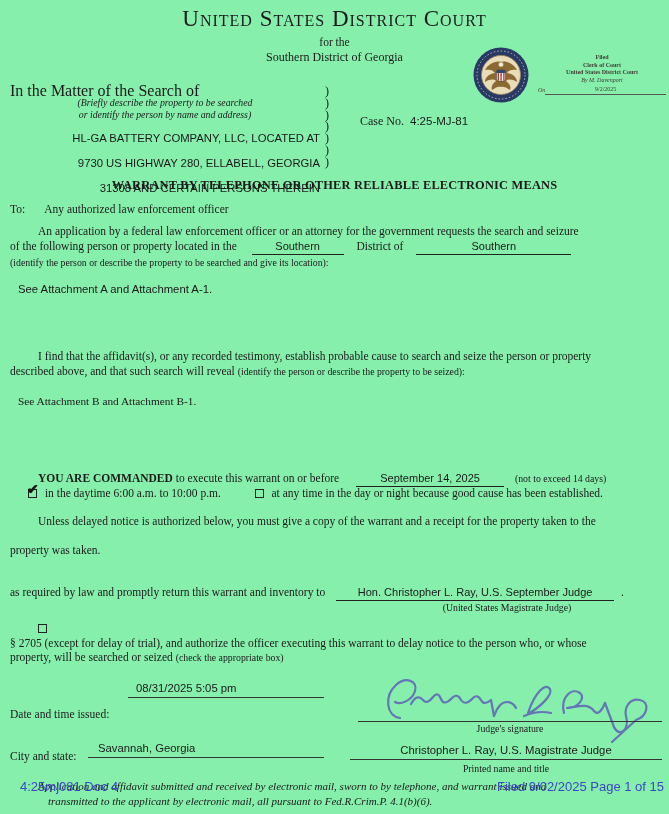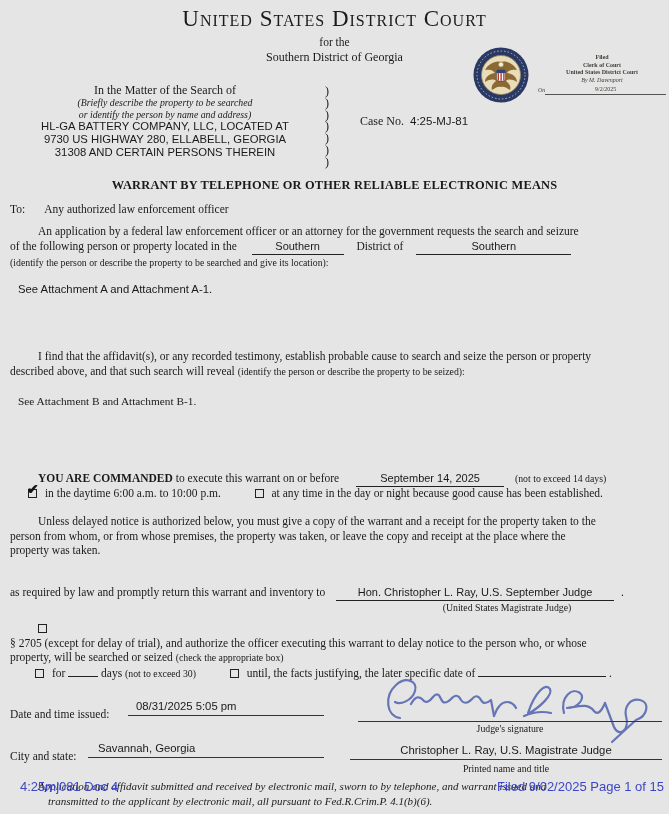--- a/index.html
+++ b/index.html
@@ -6,7 +6,7 @@
   body { background:#888; font-family:"Liberation Serif", serif; }
   .page {
     position:relative; width:669px; height:814px; margin:0 auto;
-    background:#e5e5e5; color:#1a1a1a; overflow:hidden;
+    background:#86efac; color:#1a1a1a; overflow:hidden;
   }
   .abs { position:absolute; }
   .it { font-style:italic; }

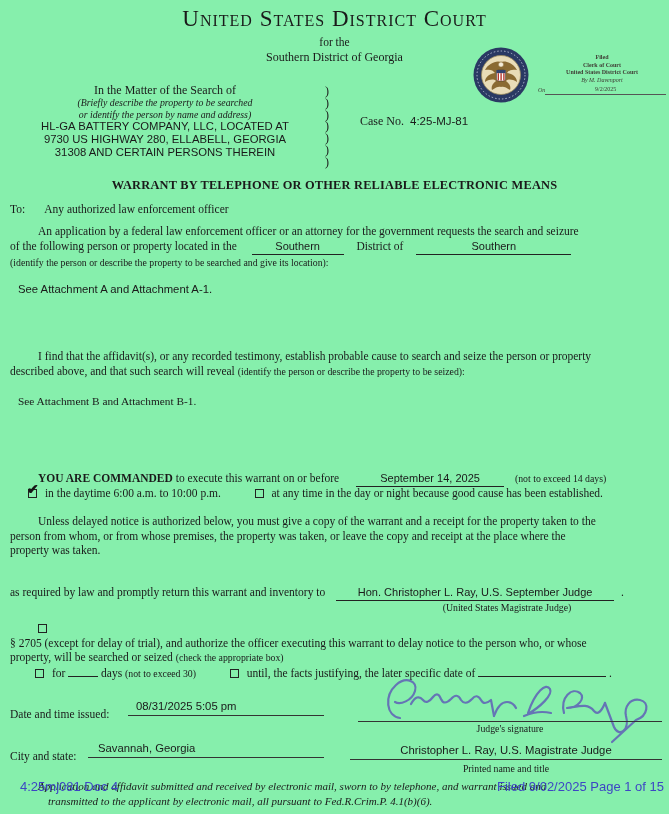--- a/index.html
+++ b/index.html
@@ -25,7 +25,7 @@
 
   
   .caption { top:84px; left:10px; width:330px; }
-  .caption .matter { font-size:12px; line-height:13px; text-align:center; width:310px; }
+  .caption .matter { font-size:16px; line-height:13px; width:310px; }
   .caption .hint { font-size:9.8px; line-height:11.5px; font-style:italic; text-align:center; width:310px; }
   .caption .subj { font-family:"Liberation Sans", sans-serif; font-size:11.3px; line-height:13px; text-align:center; width:310px; }
   .paren-col { top:86px; left:325px; font-size:12px; line-height:11.8px; }

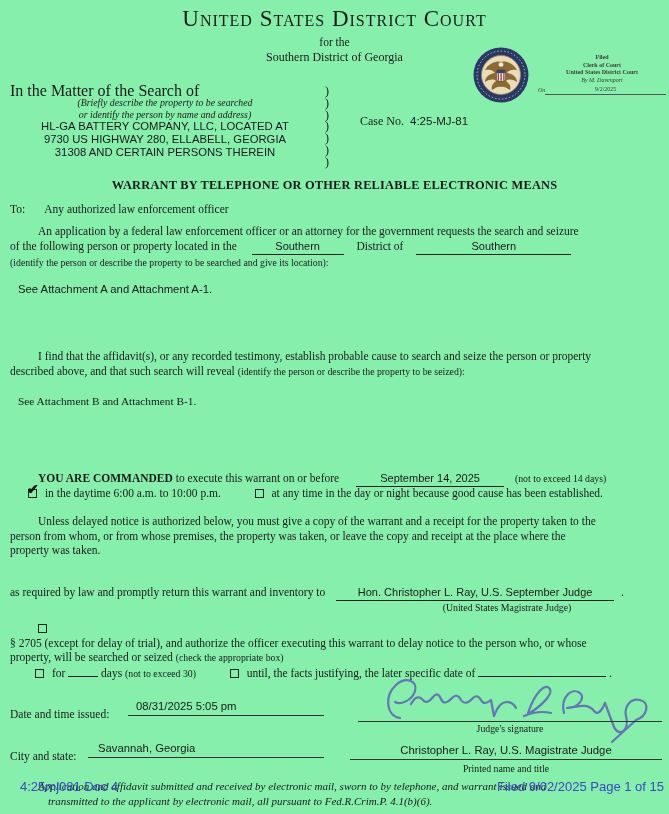--- a/index.html
+++ b/index.html
@@ -27,7 +27,7 @@
   .caption { top:84px; left:10px; width:330px; }
   .caption .matter { font-size:16px; line-height:13px; width:310px; }
   .caption .hint { font-size:9.8px; line-height:11.5px; font-style:italic; text-align:center; width:310px; }
-  .caption .subj { font-family:"Liberation Sans", sans-serif; font-size:11.3px; line-height:13px; text-align:center; width:310px; }
+  .caption .subj { font-family:"Liberation Sans", sans-serif; font-size:11.3px; line-height:13px; text-align:right; width:310px;margin-top:12px; }
   .paren-col { top:86px; left:325px; font-size:12px; line-height:11.8px; }
   .paren-col div { height:11.8px; }
   .case-no { top:114px; left:360px; font-size:12px; }

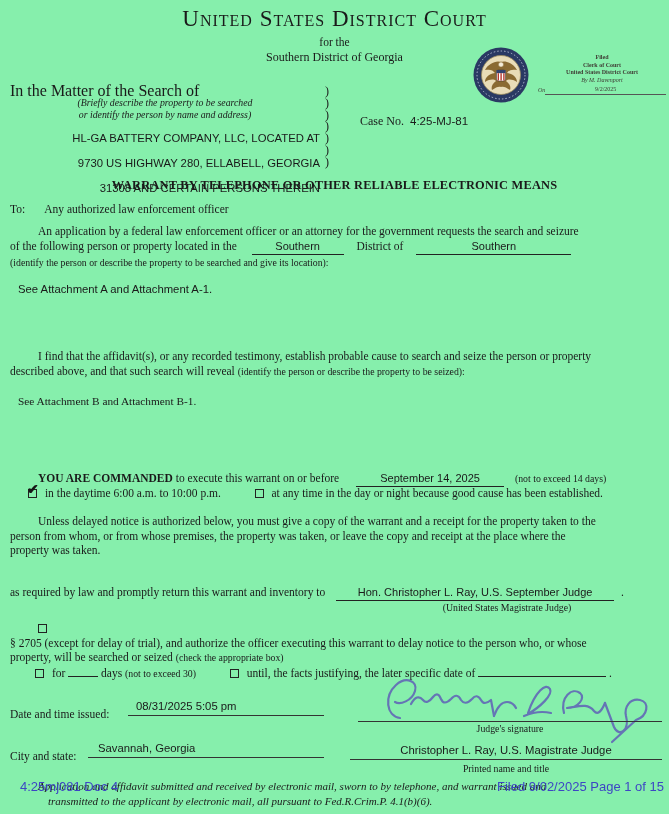--- a/index.html
+++ b/index.html
@@ -193,7 +193,6 @@
   </div>
 
   <div class="abs bodyline indent notice-l1">Unless delayed notice is authorized below, you must give a copy of the warrant and a receipt for the property taken to the</div>
-  <div class="abs bodyline notice-l2">person from whom, or from whose premises, the property was taken, or leave the copy and receipt at the place where the</div>
   <div class="abs bodyline notice-l3">property was taken.</div>
 
   <div class="abs bodyline inv-l2">

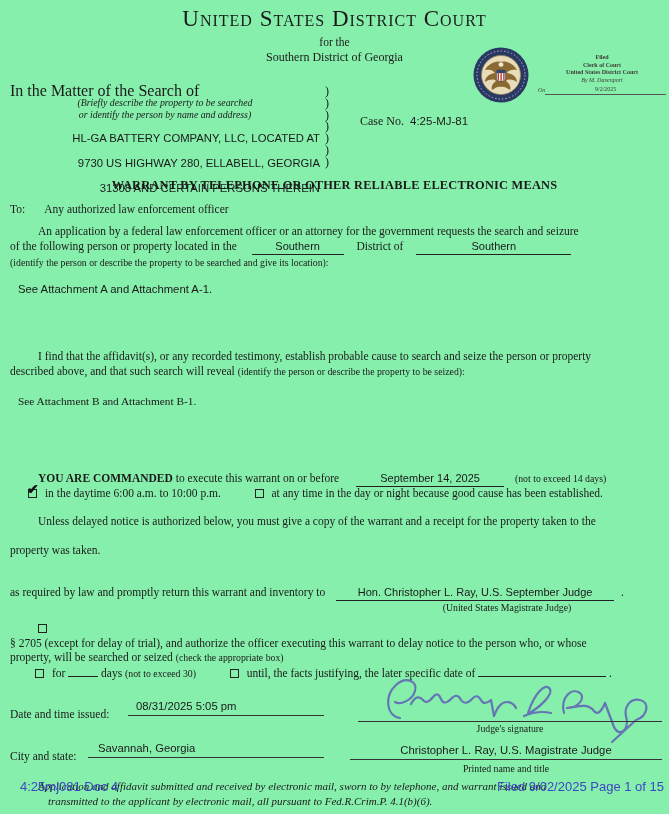--- a/index.html
+++ b/index.html
@@ -210,18 +210,6 @@
     <span>property, will be searched or seized</span>
     <span class="small-hint">(check the appropriate box)</span>
   </div>
-  <div class="abs delay-opts">
-    <span class="checkbox"></span>
-    <span>for</span>
-    <span class="blank-days"></span>
-    <span>days</span>
-    <span class="small-hint">(not to exceed 30)</span>
-    <span class="gap28"></span>
-    <span class="checkbox"></span>
-    <span>until, the facts justifying, the later specific date of</span>
-    <span class="blank-date"></span>
-    <span>.</span>
-  </div>
 
   <div class="abs issued-label">Date and time issued:</div>
   <div class="abs issued-value">08/31/2025 5:05 pm</div>

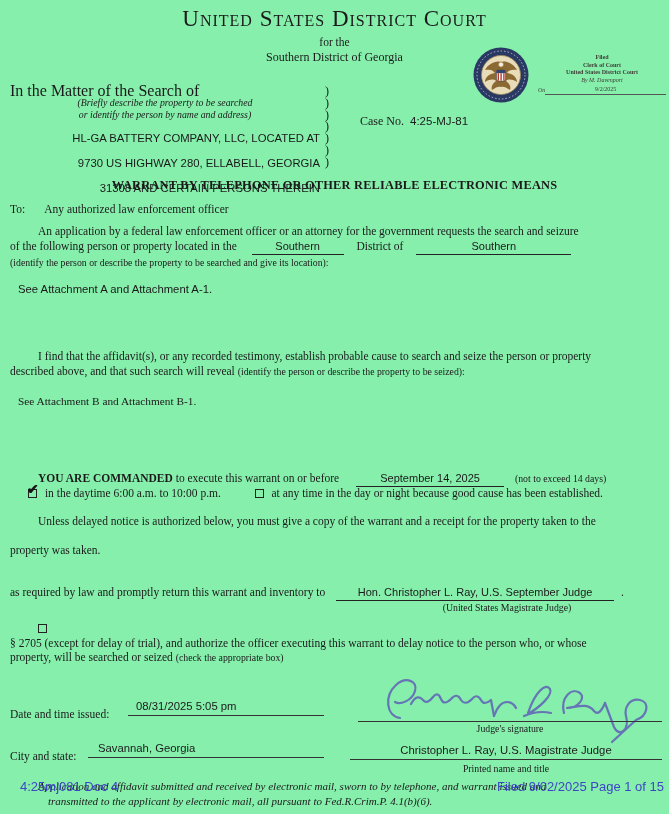--- a/index.html
+++ b/index.html
@@ -79,7 +79,7 @@
   .gap28 { display:inline-block; width:28px; }
 
   .issued-label { top:708px; left:10px; font-size:11.5px; }
-  .issued-value { top:700px; left:128px; width:196px; border-bottom:1.3px solid #333; font-family:"Liberation Sans", sans-serif; font-size:11.3px; padding:0 0 1px 8px; height:16px; }
+  .issued-value { top:682px; left:128px; width:196px; border-bottom:1.3px solid #333; font-family:"Liberation Sans", sans-serif; font-size:11.3px; padding:0 0 1px 8px; height:16px; }
 
   .sig-svg { top:672px; left:378px; }
   .sig-line { top:721px; left:358px; width:304px; border-bottom:1.3px solid #333; }

